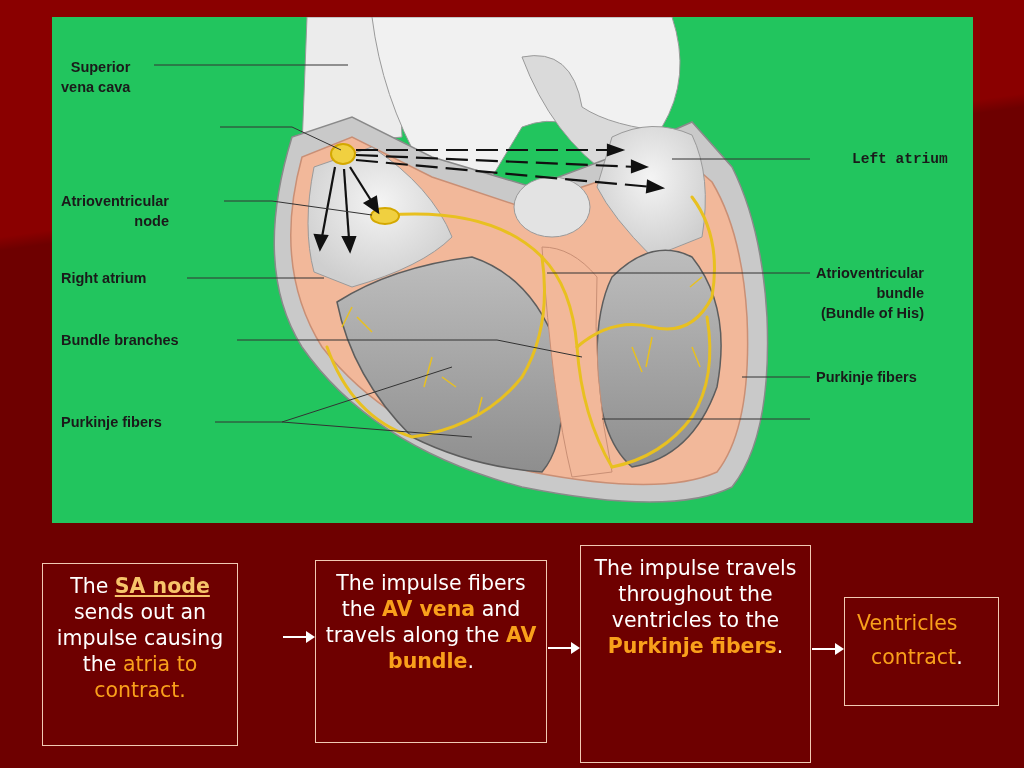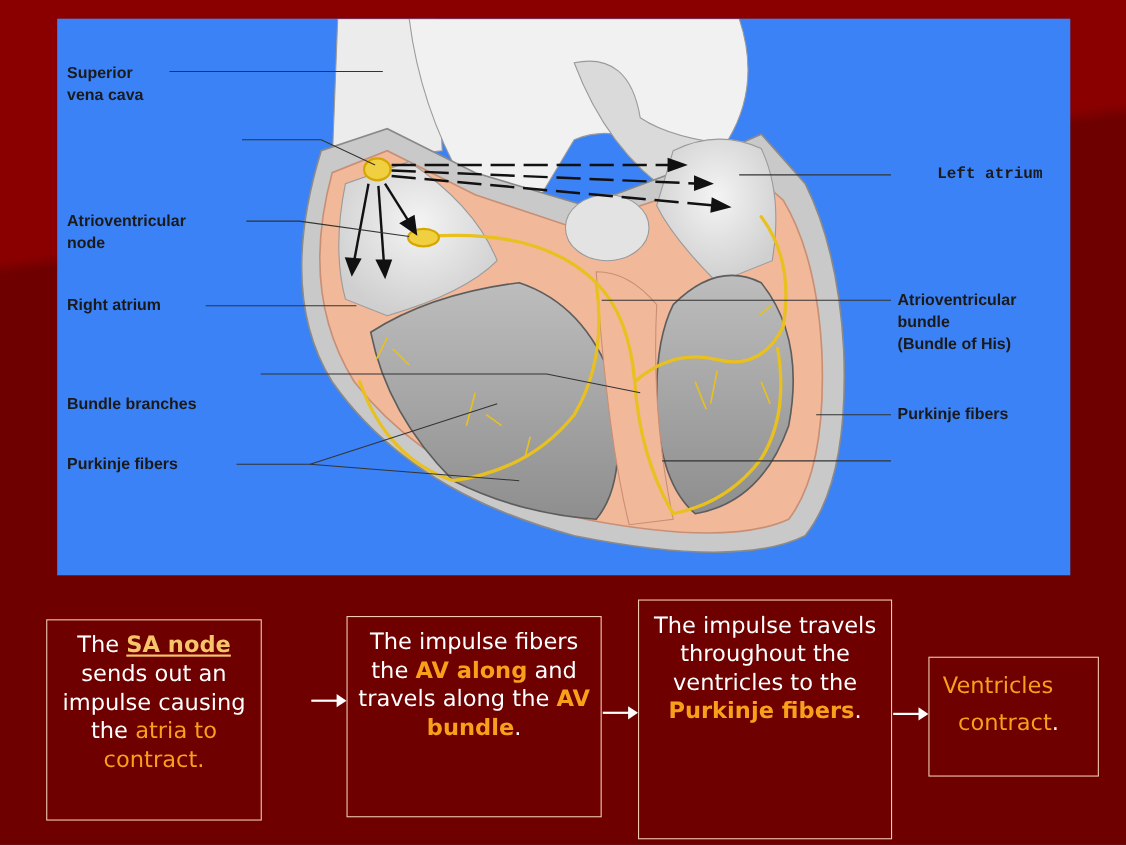--- a/index.html
+++ b/index.html
@@ -7,7 +7,7 @@
     background:#6e0000;font-family:"DejaVu Sans",sans-serif;}
   .bg-top{position:absolute;left:0;top:0;width:1024px;height:768px;
     background:linear-gradient(172deg,#8a0000 0%,#8a0000 26%,#6e0000 27.5%,#6e0000 100%);}
-  .figure{position:absolute;left:52px;top:17px;width:921px;height:506px;background:#3b82f6;overflow:hidden;}
+  .figure{position:absolute;left:52px;top:17px;width:921px;height:506px;background:#22c55e;overflow:hidden;text-align:right;}
   .figure svg{position:absolute;left:0;top:0;}
   .lbl{position:absolute;font-family:"Liberation Sans",sans-serif;font-weight:bold;font-size:14.5px;
     line-height:20px;color:#1a1a1a;white-space:pre;}

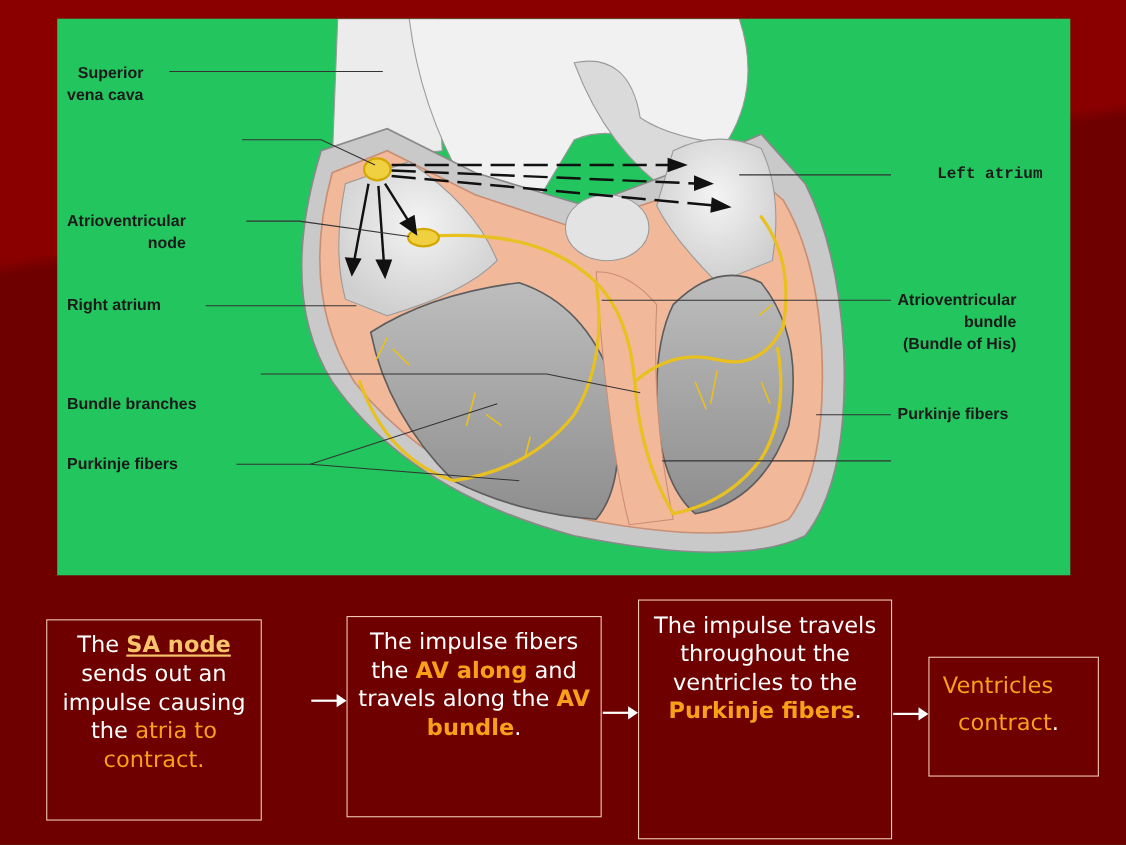--- a/index.html
+++ b/index.html
@@ -107,7 +107,7 @@
   <div class="lbl" style="left:9px;top:174px;">Atrioventricular
 node</div>
   <div class="lbl" style="left:9px;top:251px;">Right atrium</div>
-  <div class="lbl" style="left:9px;top:313px;margin-top:28px;">Bundle branches</div>
+  <div class="lbl" style="left:9px;top:313px;">Bundle branches</div>
   <div class="lbl" style="left:9px;top:395px;">Purkinje fibers</div>
 
   <div class="lbl" style="left:800px;top:132px;font-family:Liberation Mono, monospace;">Left atrium</div>

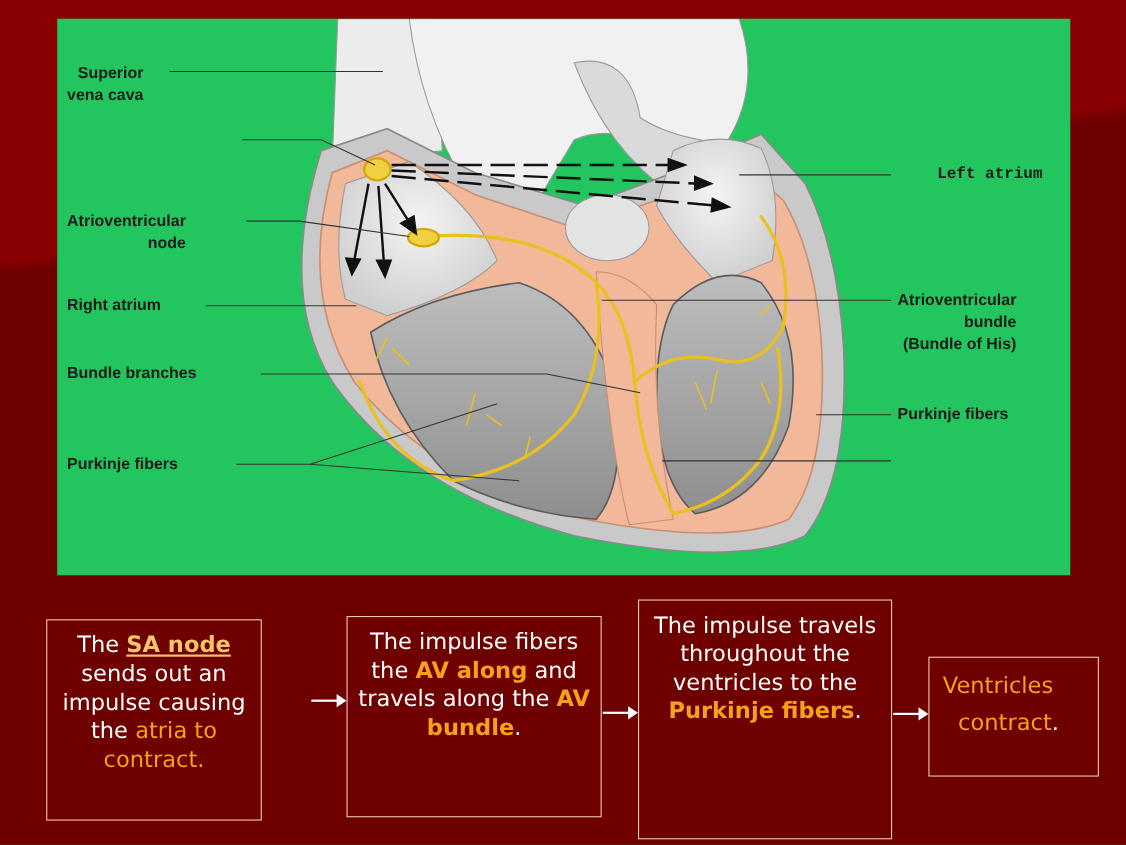--- a/index.html
+++ b/index.html
@@ -124,7 +124,7 @@
 <div class="arrow" style="left:283px;top:636px;width:30px;"></div>
 
 <div class="box" style="left:315px;top:560px;width:232px;height:183px;padding:9px 6px 0;">
-  <span>The impulse fibers the </span><span class="hb">AV along</span><span>  and travels along the </span><span class="hb">AV bundle</span><span>.</span>
+  <span>The impulse fibers the </span><span class="hb">AV vena</span><span>  and travels along the </span><span class="hb">AV bundle</span><span>.</span>
 </div>
 <div class="arrow" style="left:548px;top:647px;width:30px;"></div>
 

